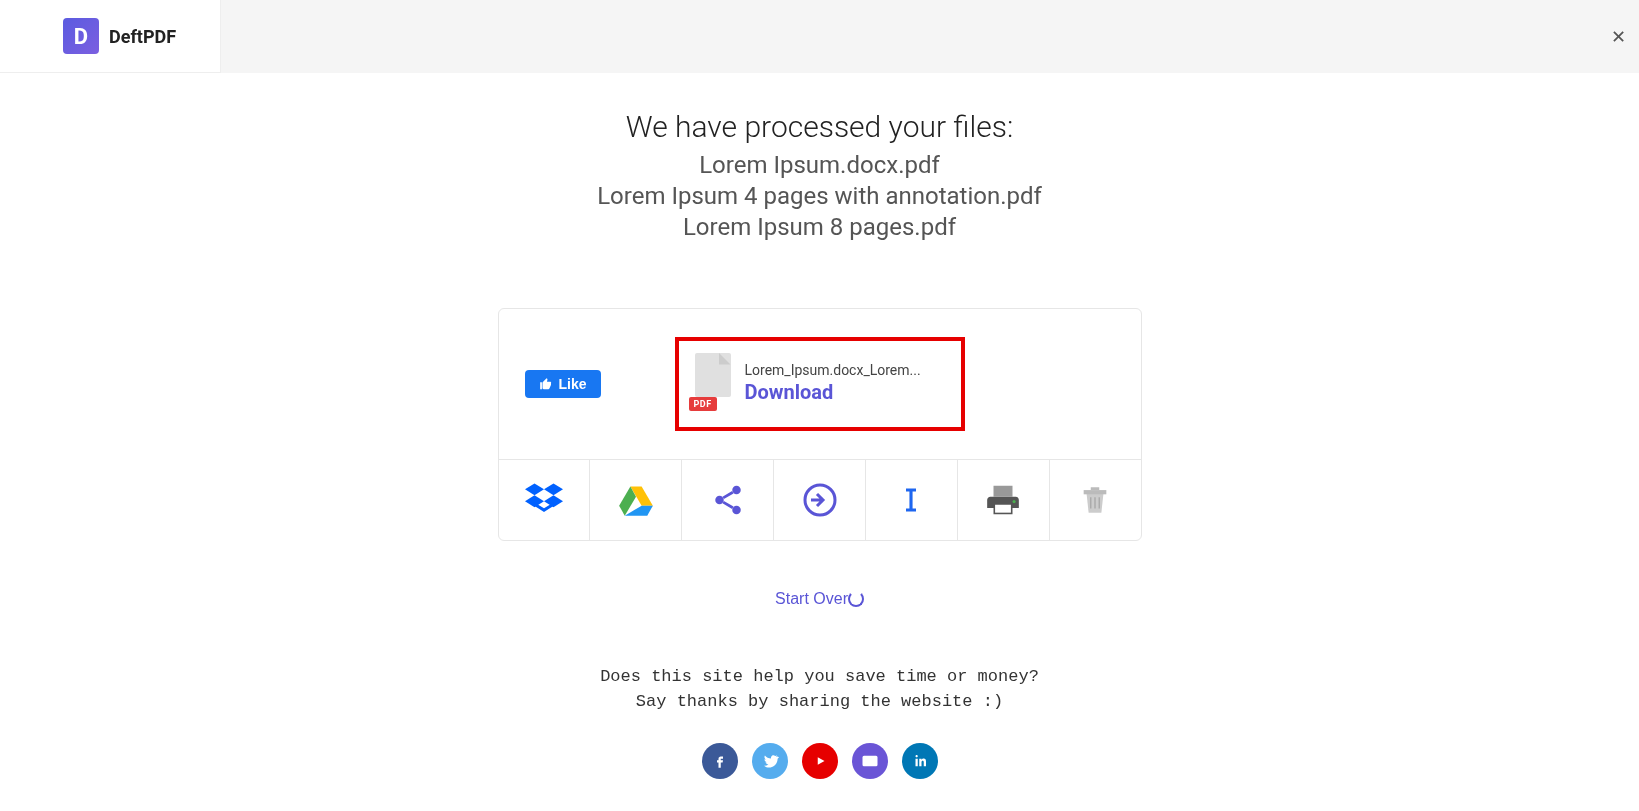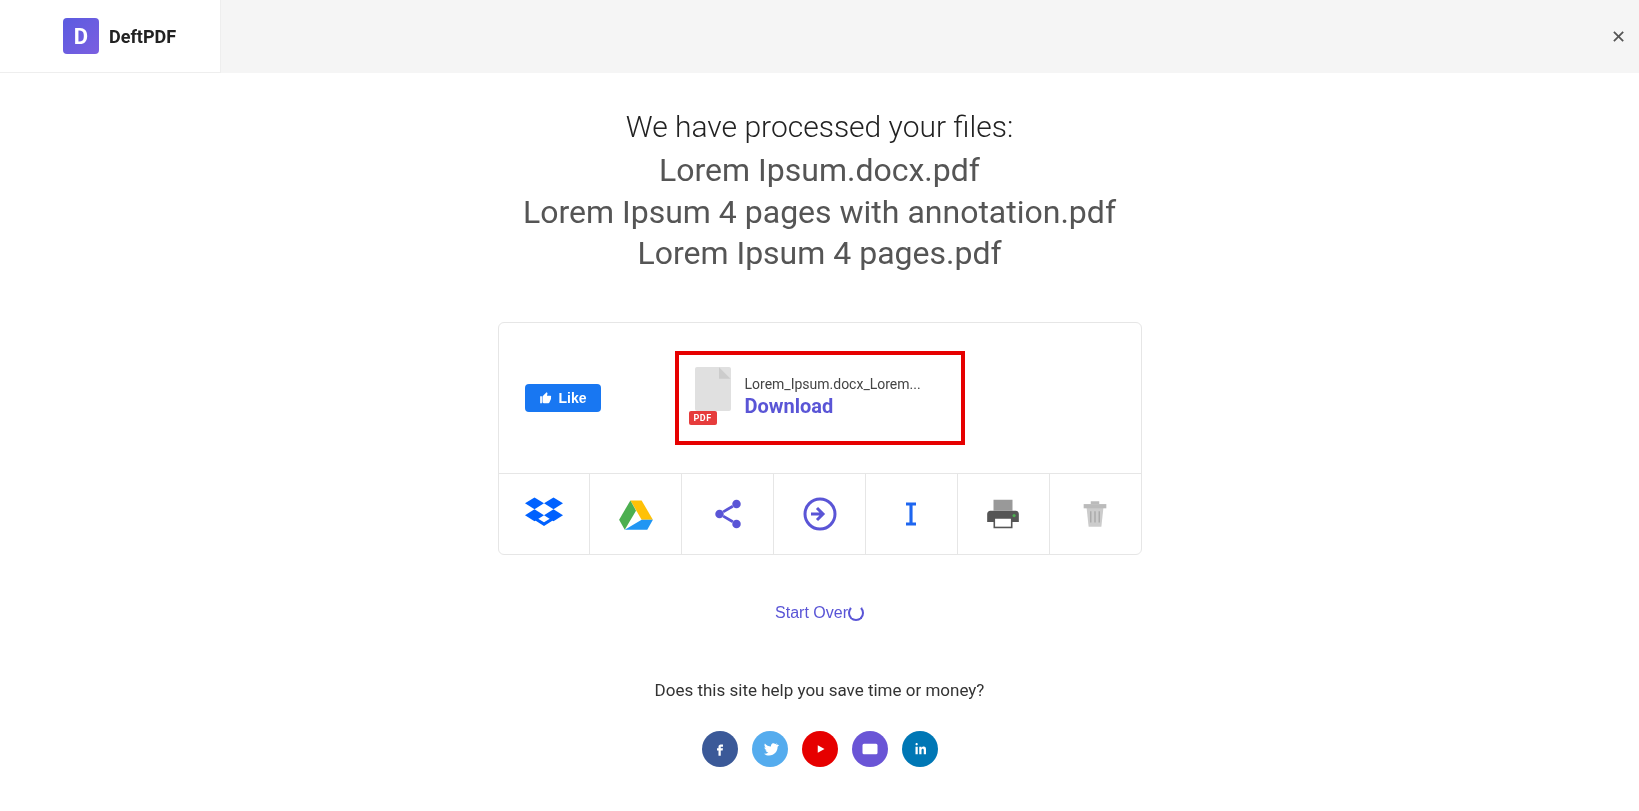--- a/index.html
+++ b/index.html
@@ -15,7 +15,7 @@
 
 .main { text-align: center; padding-top: 36px; }
 .processed-heading { font-size: 30px; font-weight: 300; color: #222; margin-bottom: 6px; }
-.file-list { font-size: 32px; font-weight: 400; color: #555; line-height: 1.3; margin-bottom: 47px; }
+.file-list { font-size: 24px; font-weight: 400; color: #555; line-height: 1.3; margin-bottom: 64px; }
 .file-list div { font-weight: 400; }
 
 .card { width: 644px; margin: 0 auto; border: 1px solid #e6e6e6; border-radius: 6px; background: #fff; }

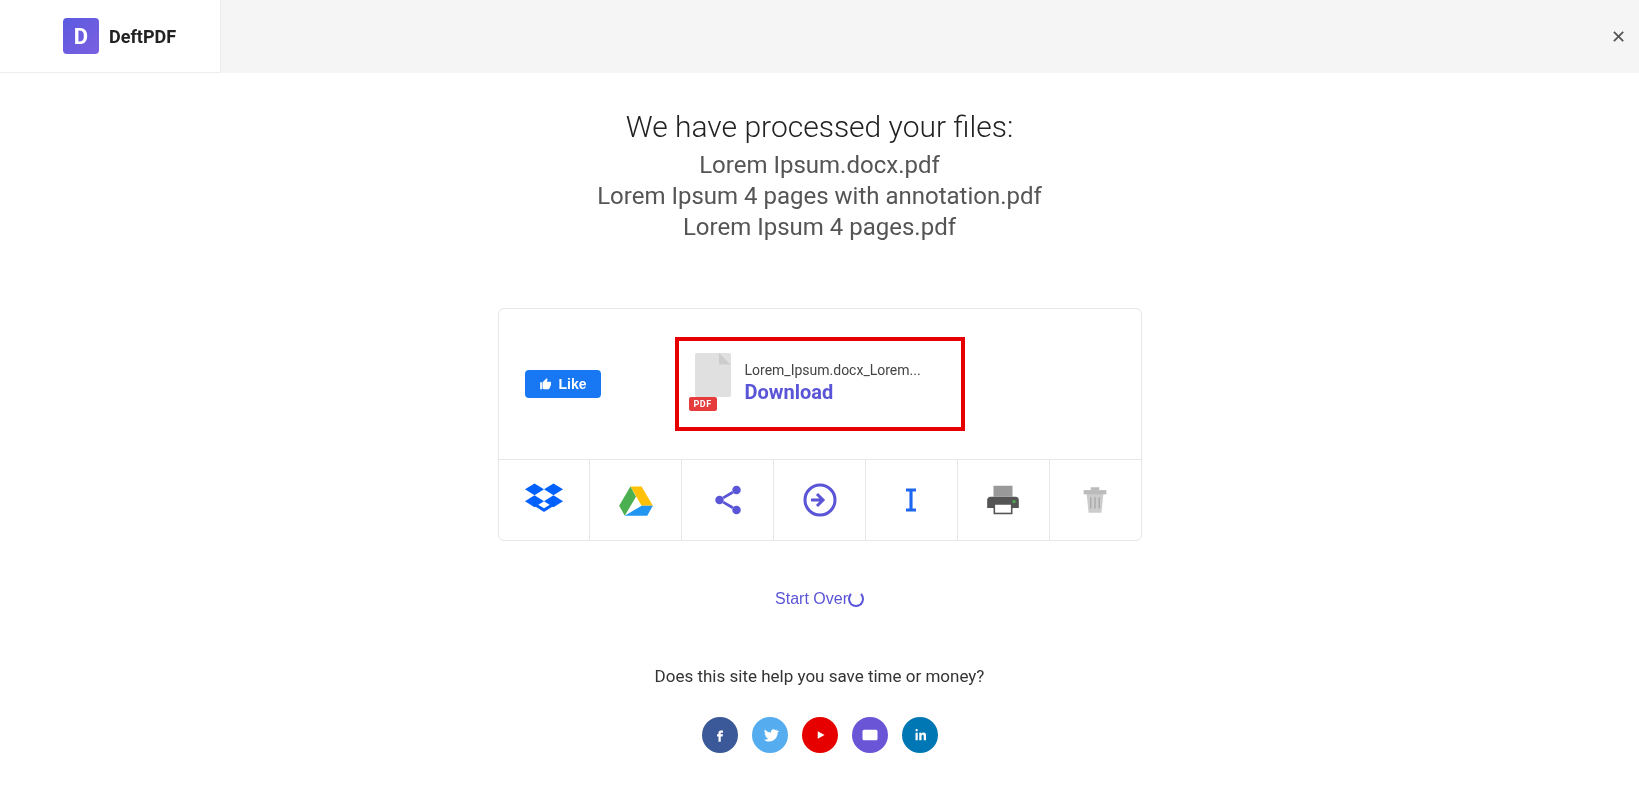--- a/index.html
+++ b/index.html
@@ -73,7 +73,7 @@
   <div class="file-list">
     <div>Lorem Ipsum.docx.pdf</div>
     <div>Lorem Ipsum 4 pages with annotation.pdf</div>
-    <div>Lorem Ipsum 4 pages.pdf</div>
+    <div>Lorem Ipsum 8 pages.pdf</div>
   </div>
 
   <div class="card">

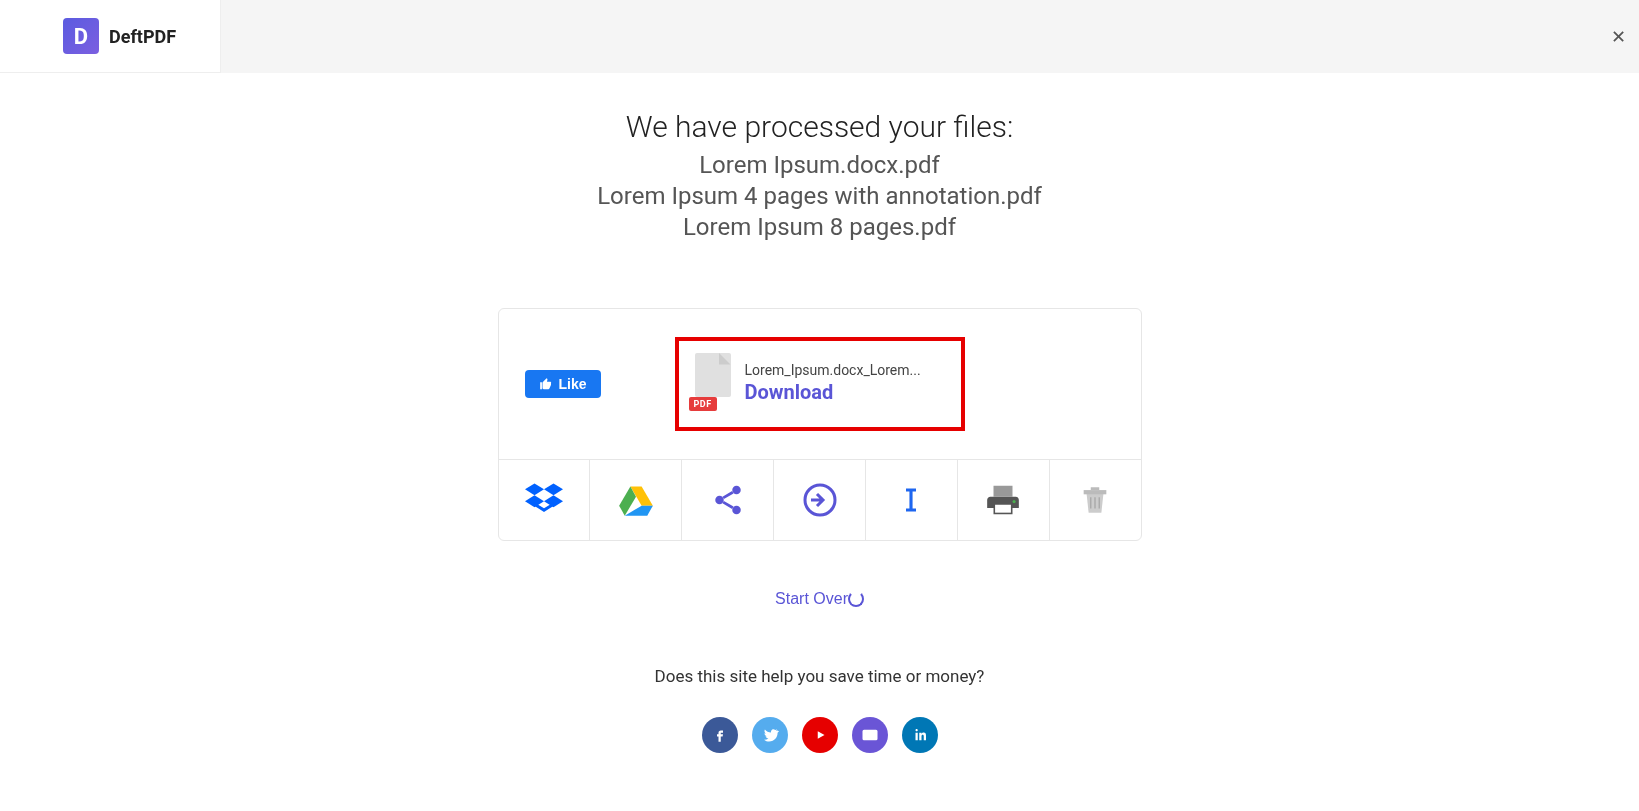--- a/index.html
+++ b/index.html
@@ -42,7 +42,7 @@
 .start-over { color: #5a55d6; font-size: 16px; background: none; border: none; cursor: pointer; display: inline-flex; align-items: center; gap: 0; }
 .spinner { width: 16px; height: 16px; border: 2px solid #5a55d6; border-top-color: transparent; border-radius: 50%; display: inline-block; }
 
-.thanks-block { margin-top: 56px; text-align: center; font-size: 17px; color: #333; line-height: 1.5; }
+.thanks-block { margin-top: 56px; text-align: center; font-size: 17px; color: #333; line-height: 1.5; font-family: Liberation Mono, monospace; }
 
 .social-row { margin-top: 28px; display: flex; justify-content: center; gap: 14px; }
 .social { width: 36px; height: 36px; border-radius: 50%; display: flex; align-items: center; justify-content: center; cursor: pointer; color: #fff; font-weight: 700; }

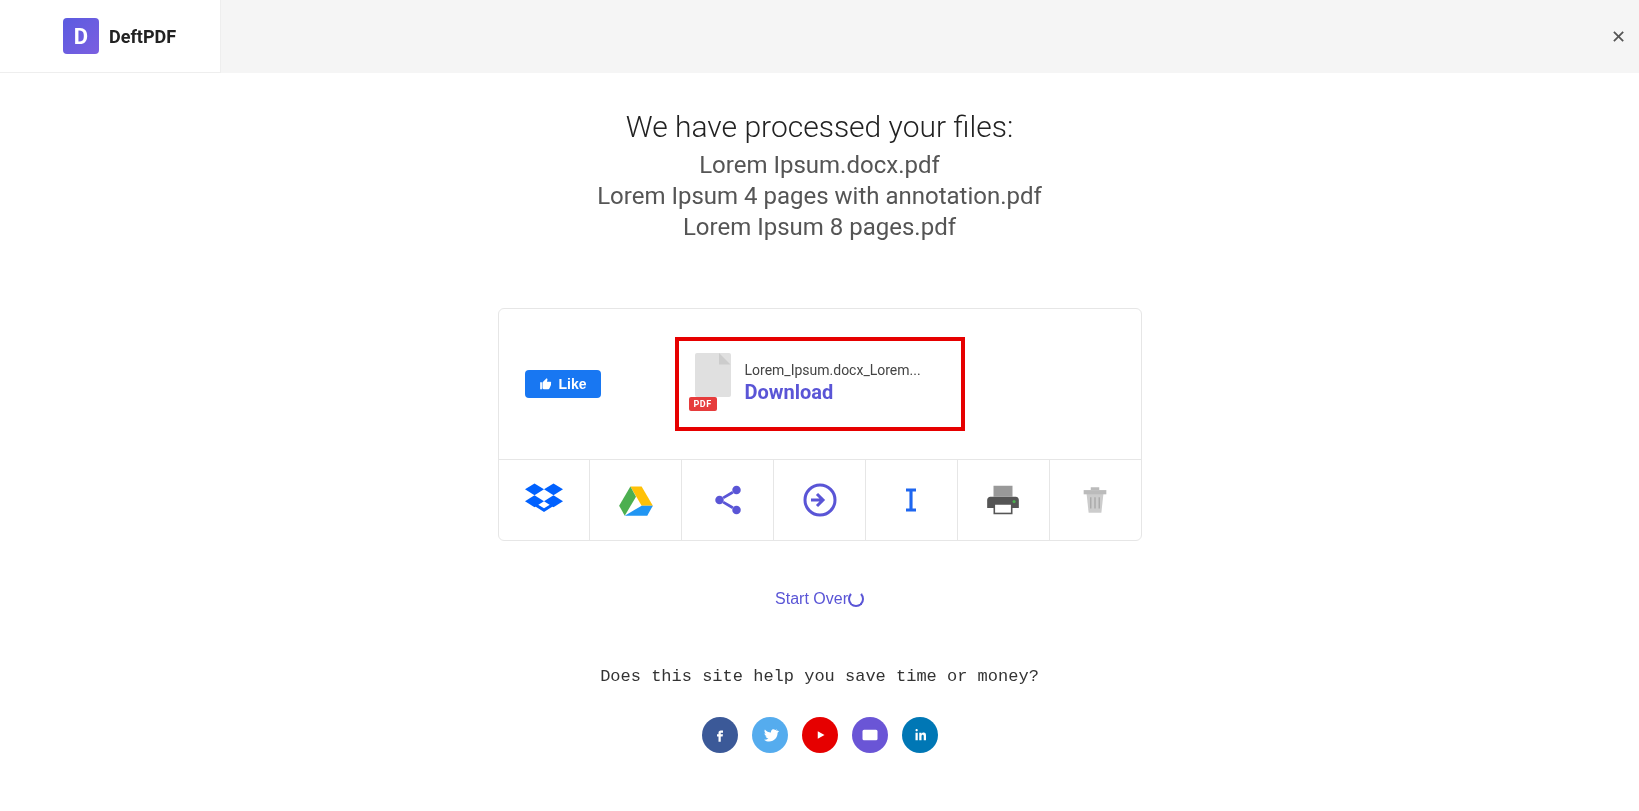--- a/index.html
+++ b/index.html
@@ -180,6 +180,7 @@
 
   <div class="thanks-block">
     <div>Does this site help you save time or money?</div>
+    <div>Say thanks by sharing the website :)</div>
   </div>
 
   <div class="social-row">

